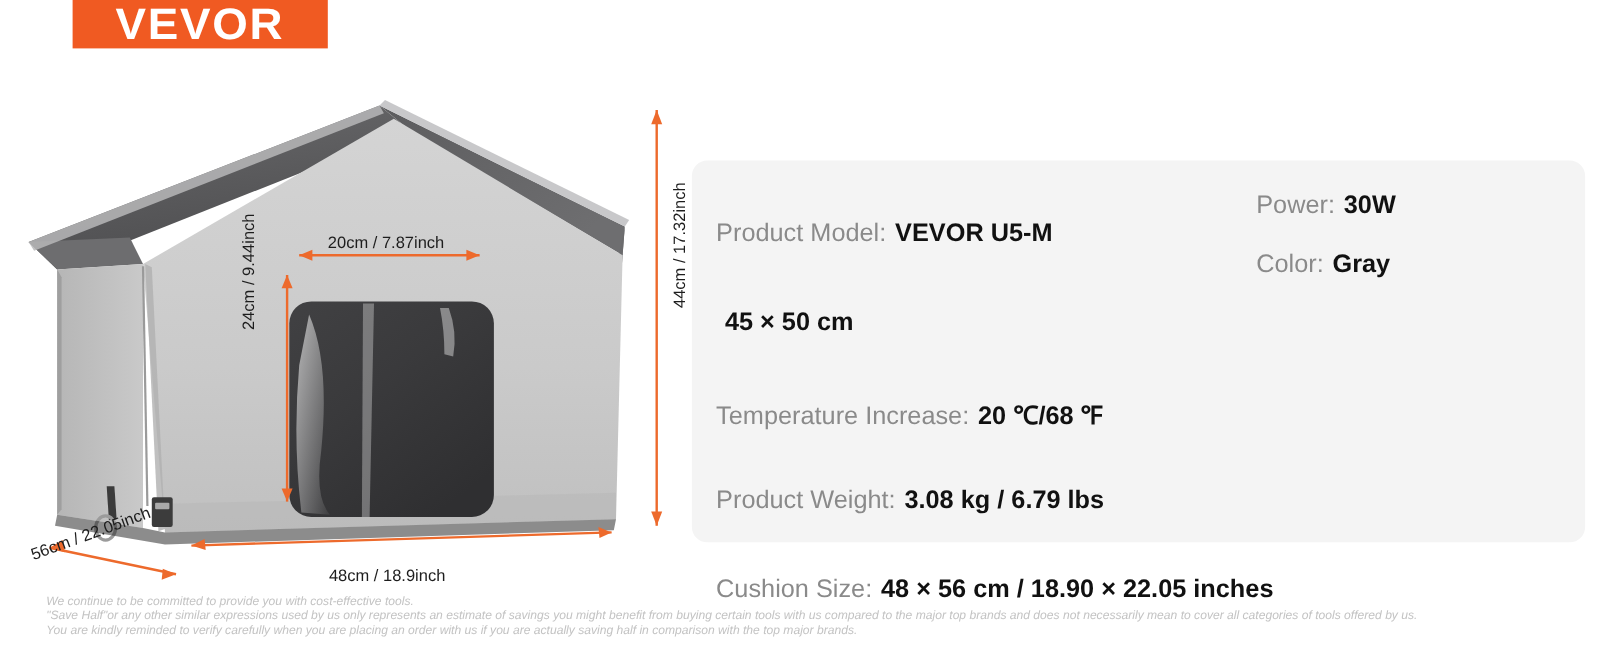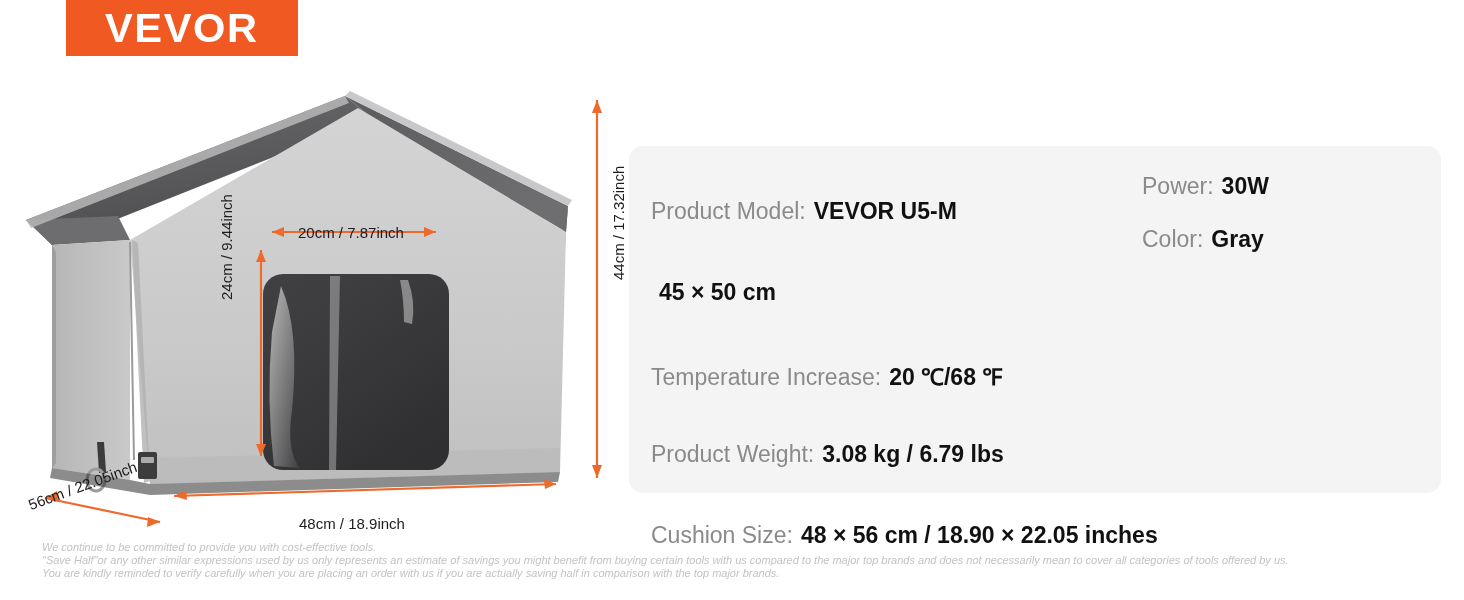--- a/index.html
+++ b/index.html
@@ -14,7 +14,7 @@
   
   .brand {
     position: absolute; left: 66px; top: 0px;
-    width: 232px; height: 56px;
+    width: 232px; height: 44px;
     background: #F05A22;
     display: flex; align-items: center; justify-content: center;
   }

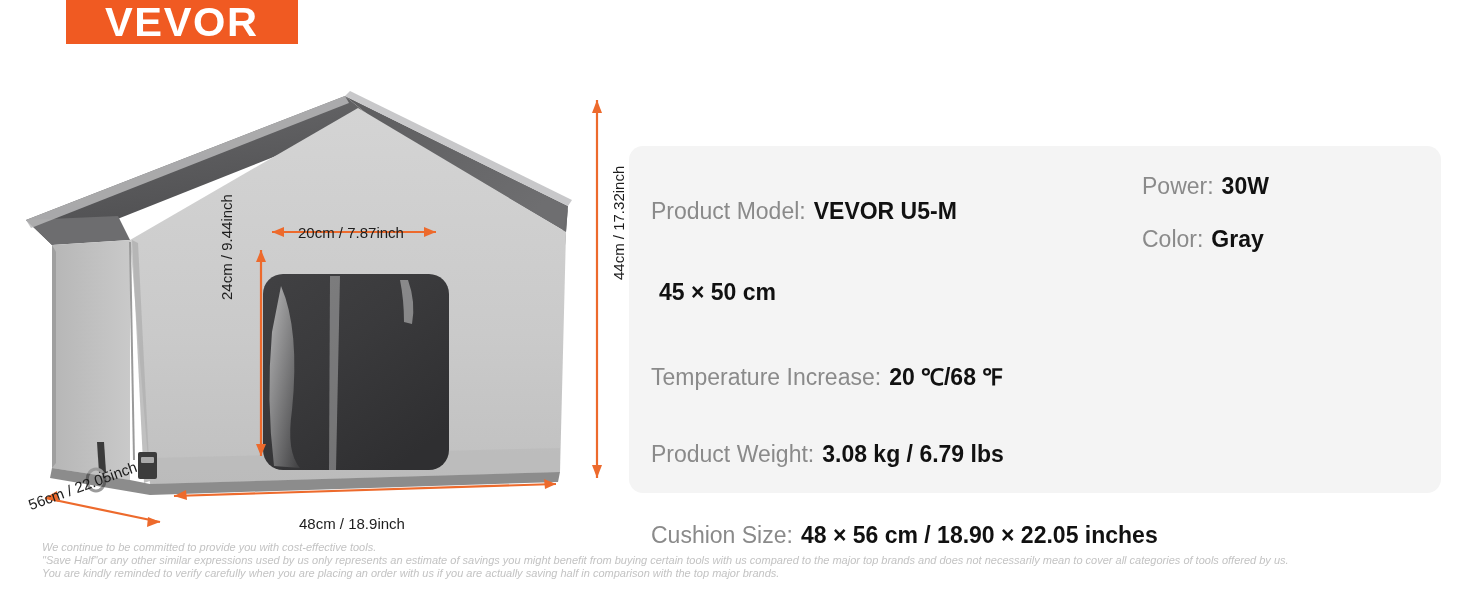--- a/index.html
+++ b/index.html
@@ -33,7 +33,7 @@
     position: absolute; color: #1d1d1d; font-size: 15px;
     white-space: nowrap; font-family: "Liberation Sans", sans-serif;
   }
-  .dim-top     { left: 298px; top: 224px; }
+  .dim-top     { left: 298px; top: 212px; }
   .dim-left    { left: 218px; top: 300px; transform: rotate(-90deg); transform-origin: left top; }
   .dim-height  { left: 610px; top: 280px; transform: rotate(-90deg); transform-origin: left top; }
   .dim-width   { left: 299px; top: 515px; }

